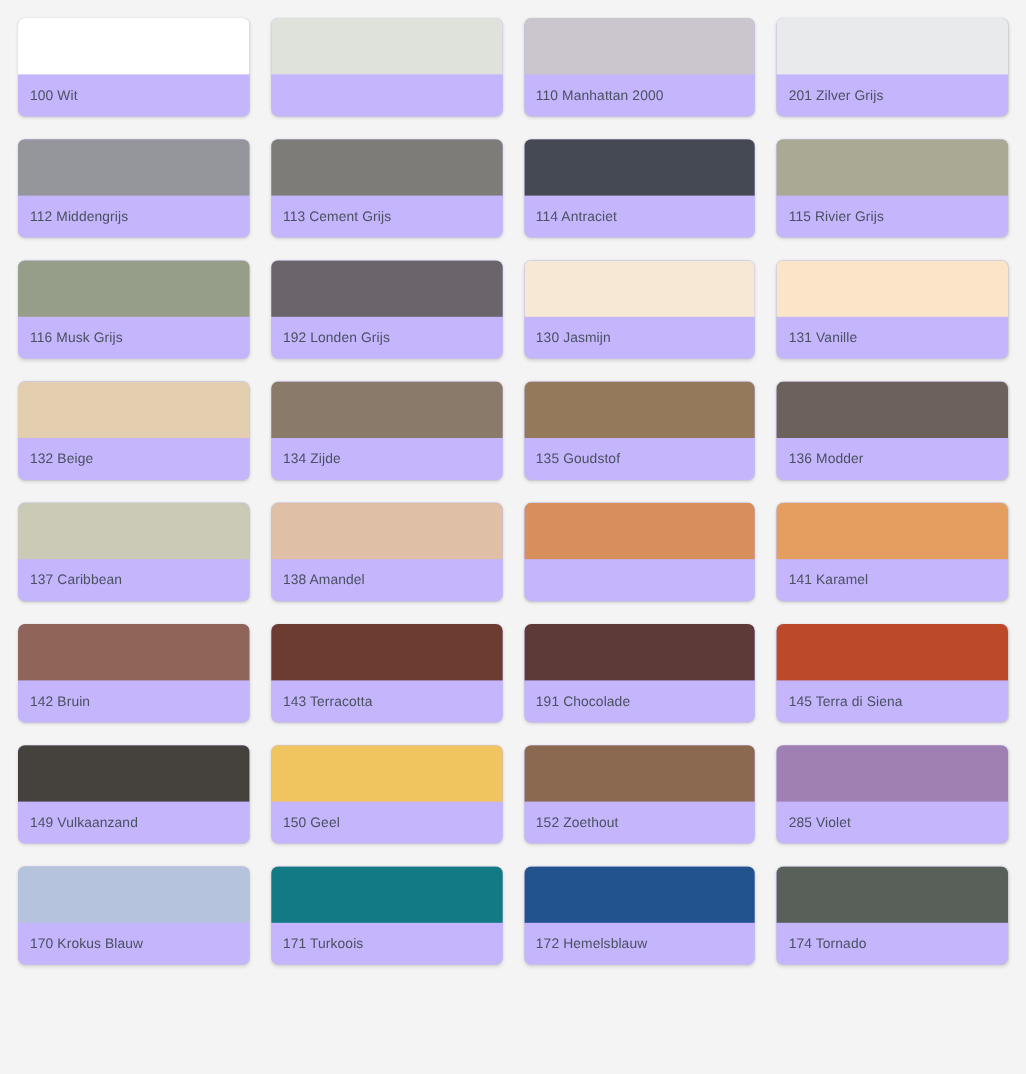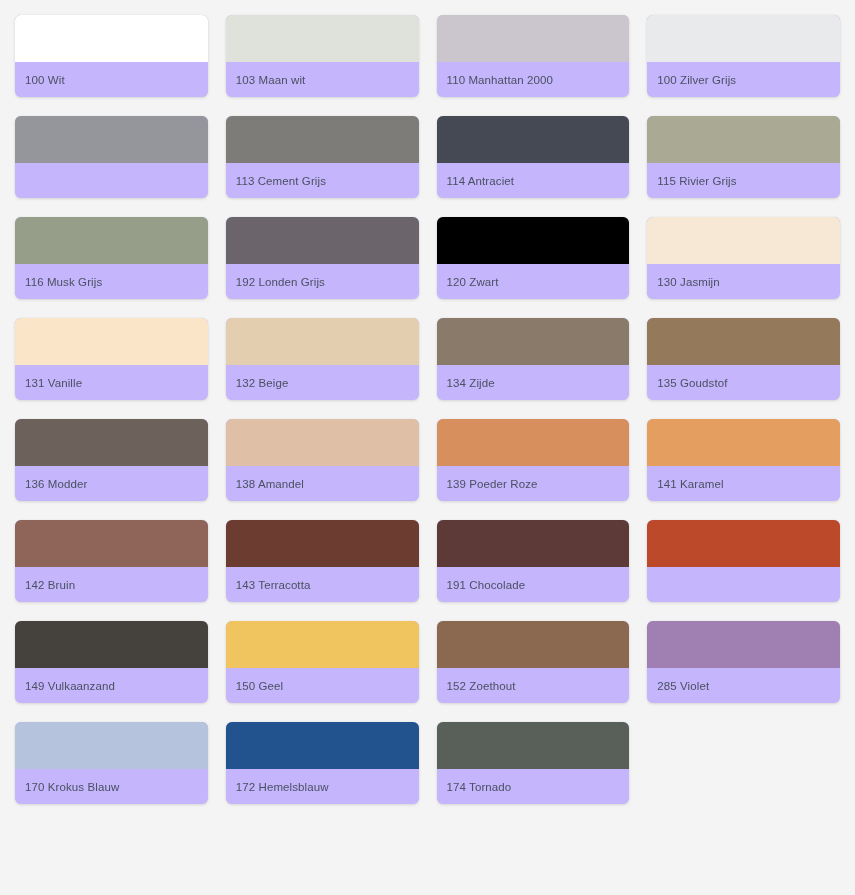--- a/index.html
+++ b/index.html
@@ -60,7 +60,6 @@
     </div>
     <div class="color-card">
       <div class="swatch" style="background: rgb(223, 226, 218);"></div>
-      <div class="card-label">103 Maan wit</div>
     </div>
     <div class="color-card">
       <div class="swatch" style="background: rgb(203, 198, 205);"></div>

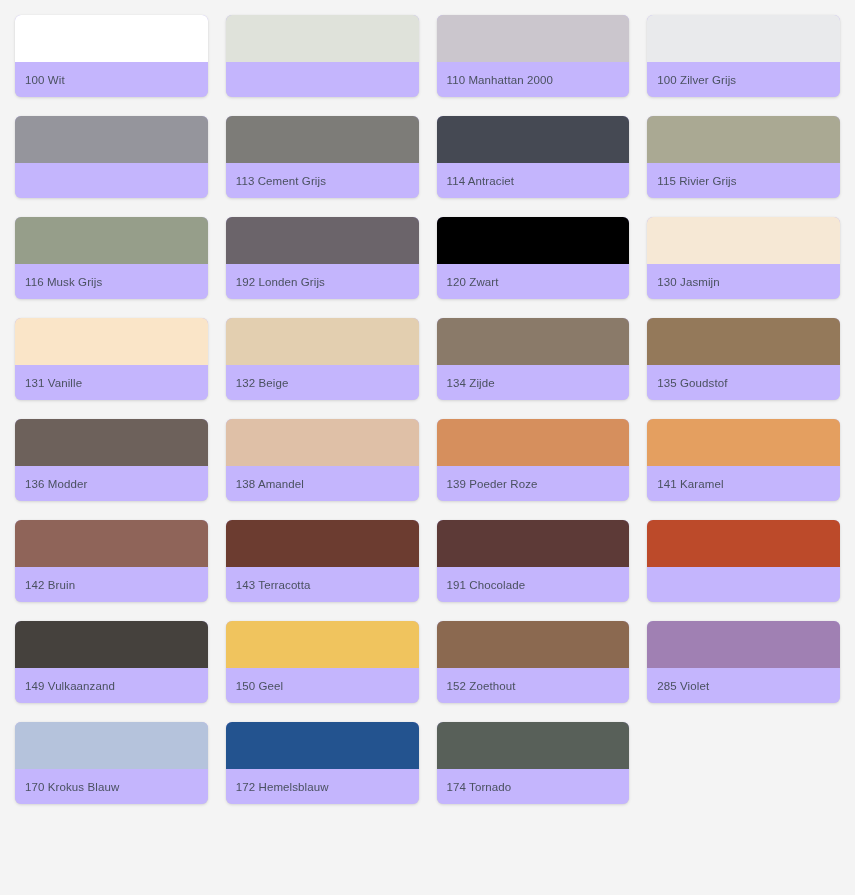--- a/index.html
+++ b/index.html
@@ -67,7 +67,7 @@
     </div>
     <div class="color-card">
       <div class="swatch" style="background: rgb(233, 234, 236);"></div>
-      <div class="card-label">100 Zilver Grijs</div>
+      <div class="card-label">201 Zilver Grijs</div>
     </div>
     <div class="color-card">
       <div class="swatch" style="background: rgb(149, 149, 156);"></div>

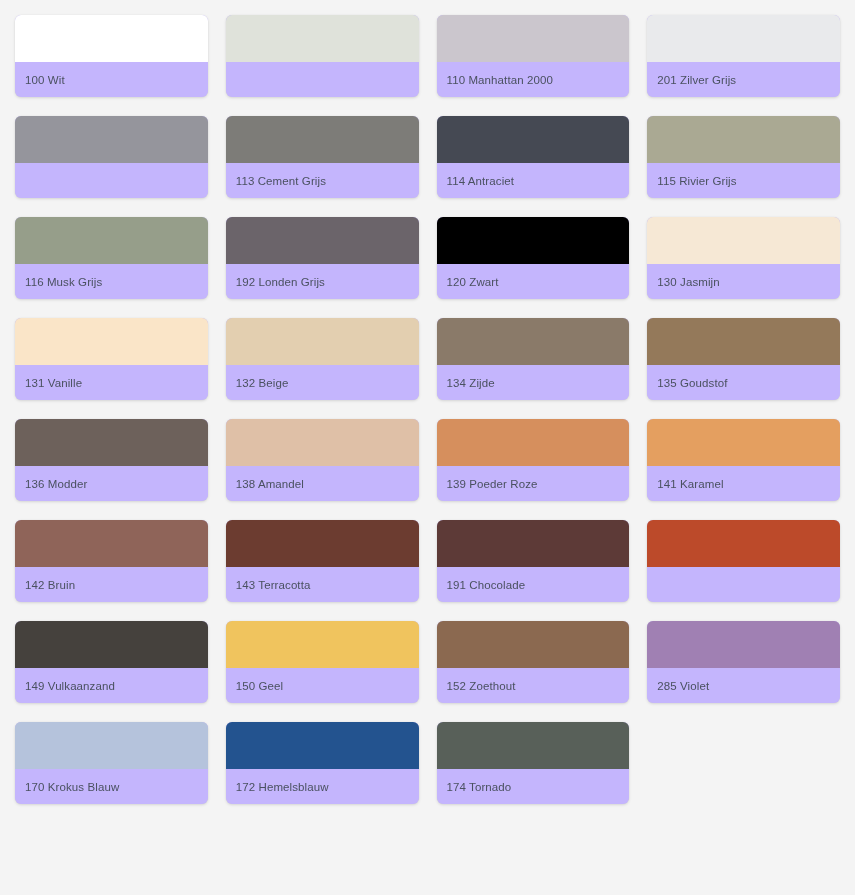--- a/index.html
+++ b/index.html
@@ -71,6 +71,7 @@
     </div>
     <div class="color-card">
       <div class="swatch" style="background: rgb(149, 149, 156);"></div>
+      <div class="card-label">112 Middengrijs</div>
     </div>
     <div class="color-card">
       <div class="swatch" style="background: rgb(125, 124, 120);"></div>

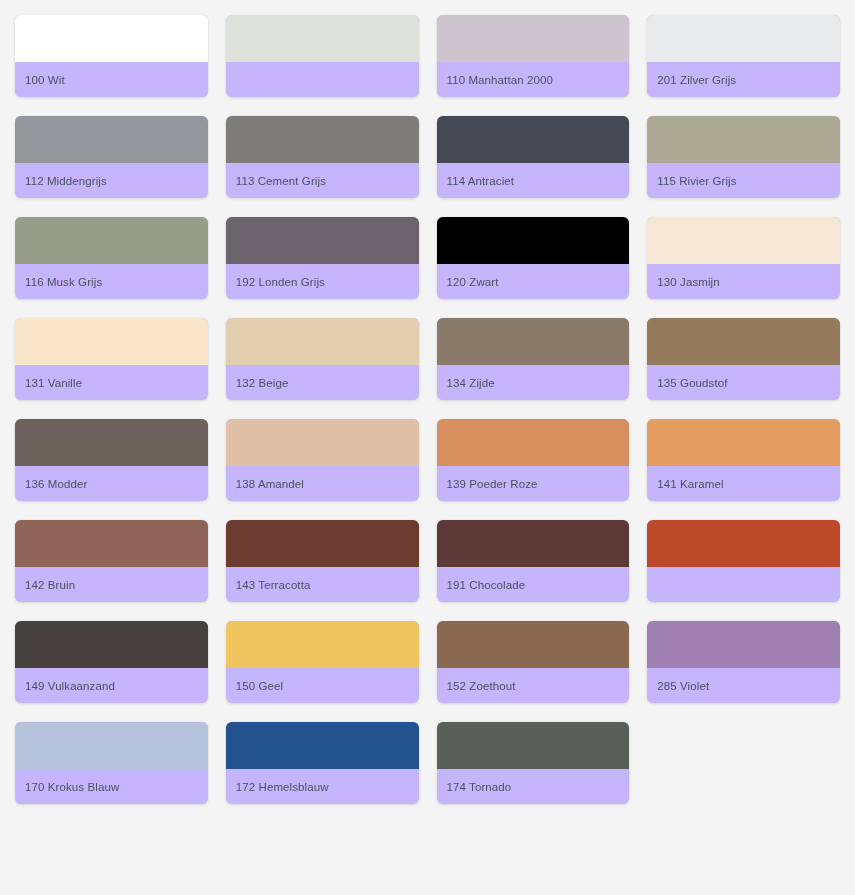--- a/index.html
+++ b/index.html
@@ -94,10 +94,6 @@
       <div class="card-label">192 Londen Grijs</div>
     </div>
     <div class="color-card">
-      <div class="swatch" style="background: rgb(0, 0, 0);"></div>
-      <div class="card-label">120 Zwart</div>
-    </div>
-    <div class="color-card">
       <div class="swatch" style="background: rgb(246, 232, 213);"></div>
       <div class="card-label">130 Jasmijn</div>
     </div>

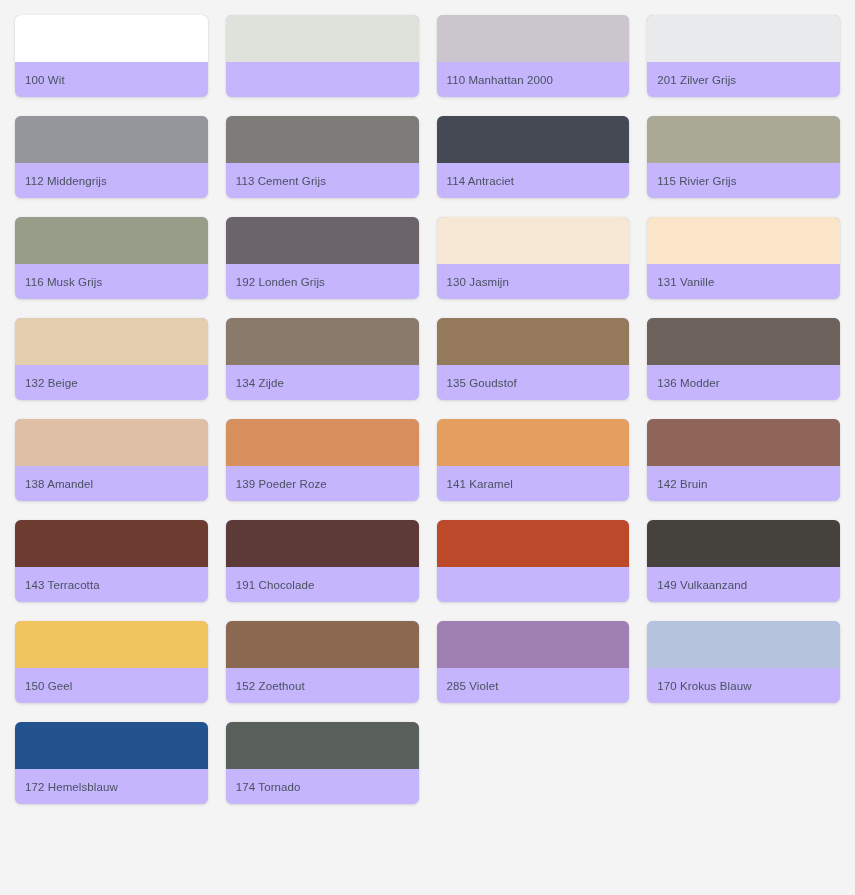--- a/index.html
+++ b/index.html
@@ -118,6 +118,10 @@
       <div class="card-label">136 Modder</div>
     </div>
     <div class="color-card">
+      <div class="swatch" style="background: rgb(203, 202, 182);"></div>
+      <div class="card-label">137 Caribbean</div>
+    </div>
+    <div class="color-card">
       <div class="swatch" style="background: rgb(223, 192, 167);"></div>
       <div class="card-label">138 Amandel</div>
     </div>

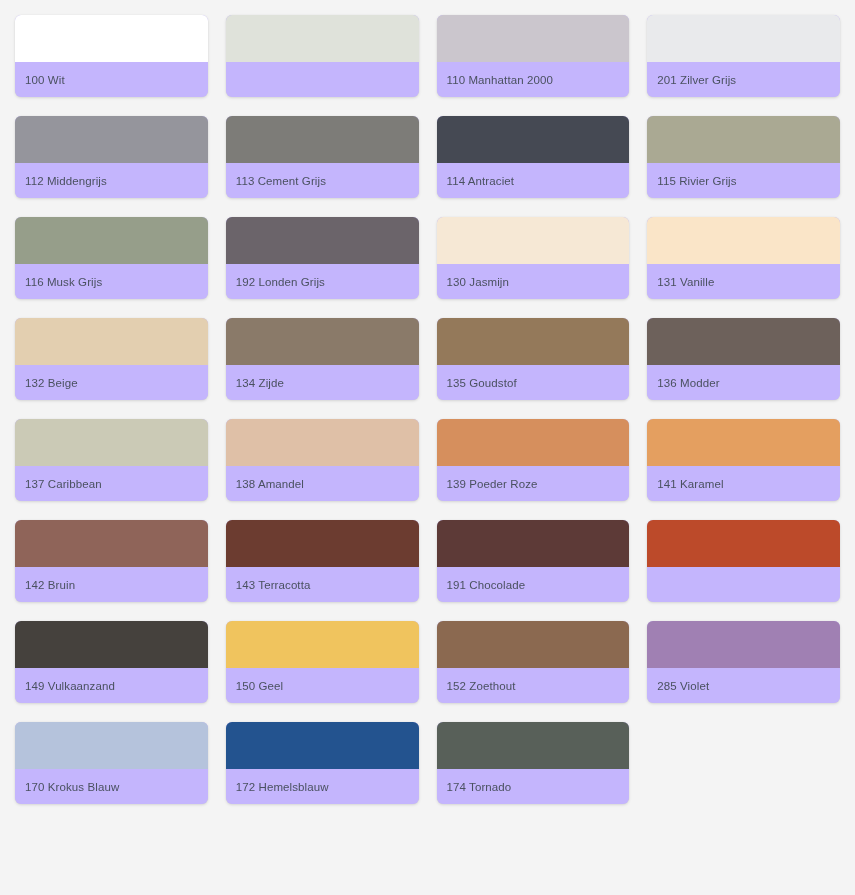--- a/index.html
+++ b/index.html
@@ -127,7 +127,6 @@
     </div>
     <div class="color-card">
       <div class="swatch" style="background: rgb(214, 143, 93);"></div>
-      <div class="card-label">139 Poeder Roze</div>
     </div>
     <div class="color-card">
       <div class="swatch" style="background: rgb(228, 159, 96);"></div>

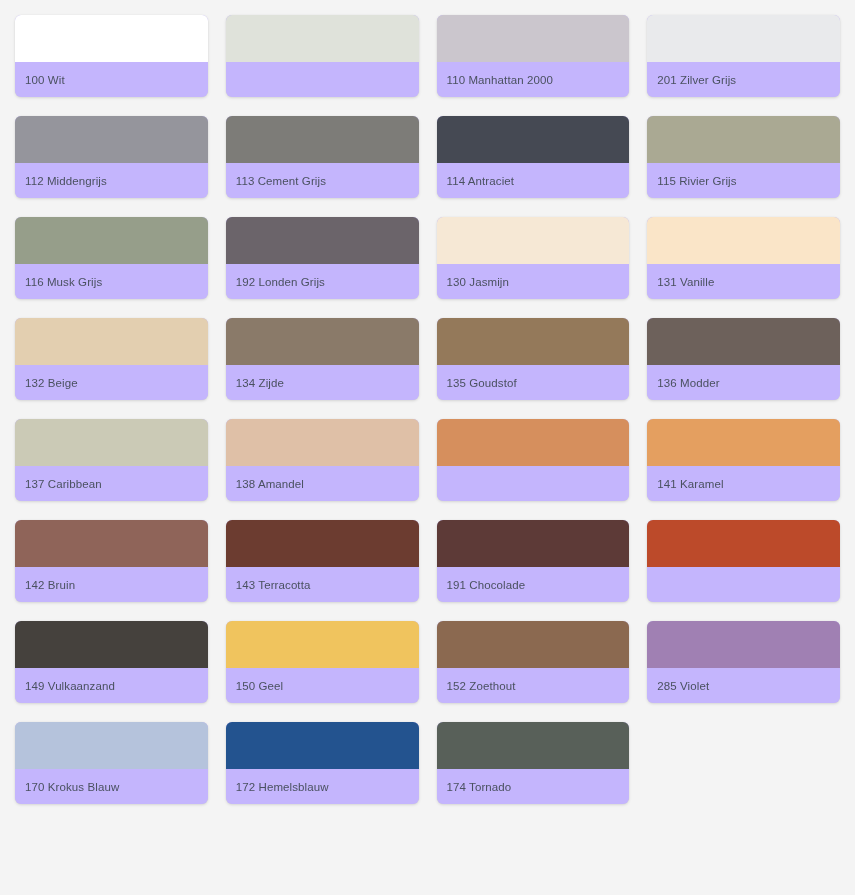--- a/index.html
+++ b/index.html
@@ -146,6 +146,7 @@
     </div>
     <div class="color-card">
       <div class="swatch" style="background: rgb(188, 74, 42);"></div>
+      <div class="card-label">145 Terra di Siena</div>
     </div>
     <div class="color-card">
       <div class="swatch" style="background: rgb(69, 65, 61);"></div>

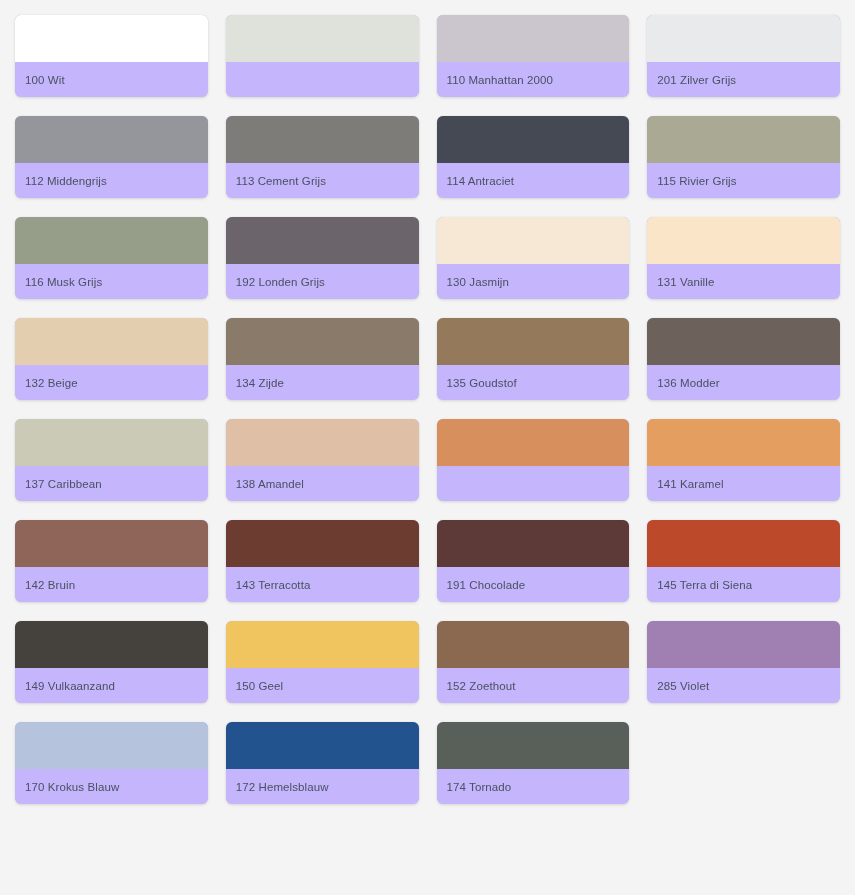--- a/index.html
+++ b/index.html
@@ -169,6 +169,10 @@
       <div class="card-label">170 Krokus Blauw</div>
     </div>
     <div class="color-card">
+      <div class="swatch" style="background: rgb(17, 122, 131);"></div>
+      <div class="card-label">171 Turkoois</div>
+    </div>
+    <div class="color-card">
       <div class="swatch" style="background: rgb(35, 83, 143);"></div>
       <div class="card-label">172 Hemelsblauw</div>
     </div>

